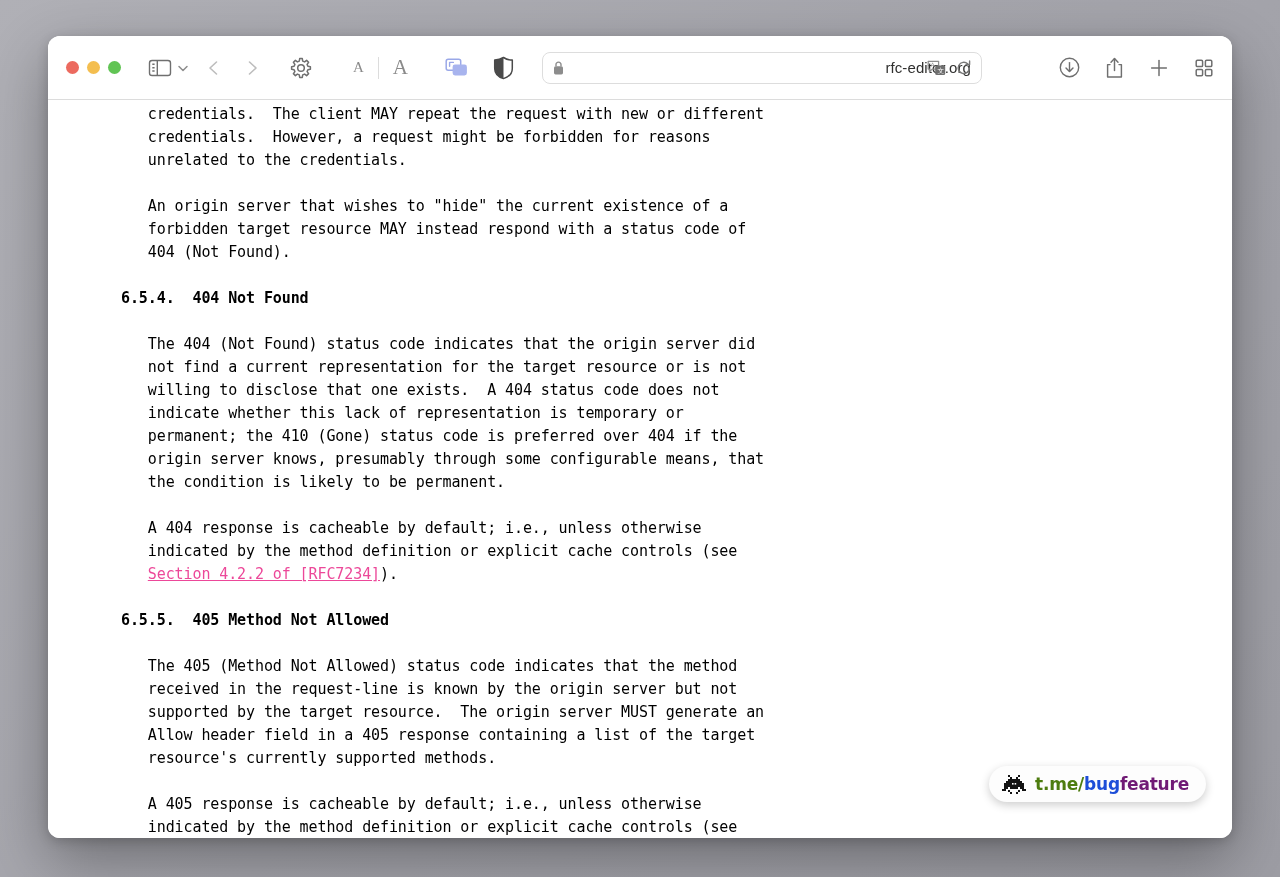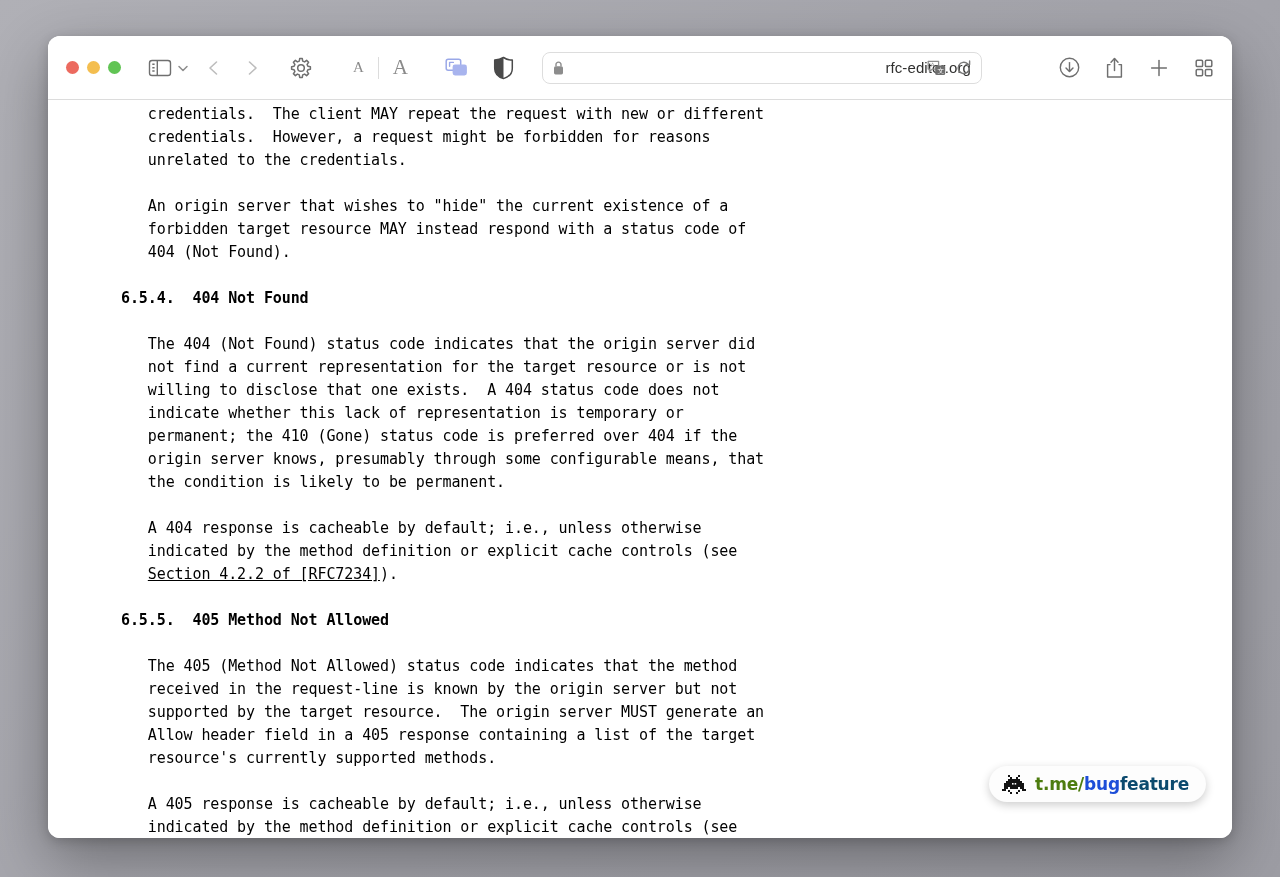--- a/index.html
+++ b/index.html
@@ -189,7 +189,7 @@
     font-weight: bold;
   }
   .doc a {
-    color: #000000;
+    color: #ec4899;
     text-decoration: underline;
   }
   .blank { display: block; height: 23px; }

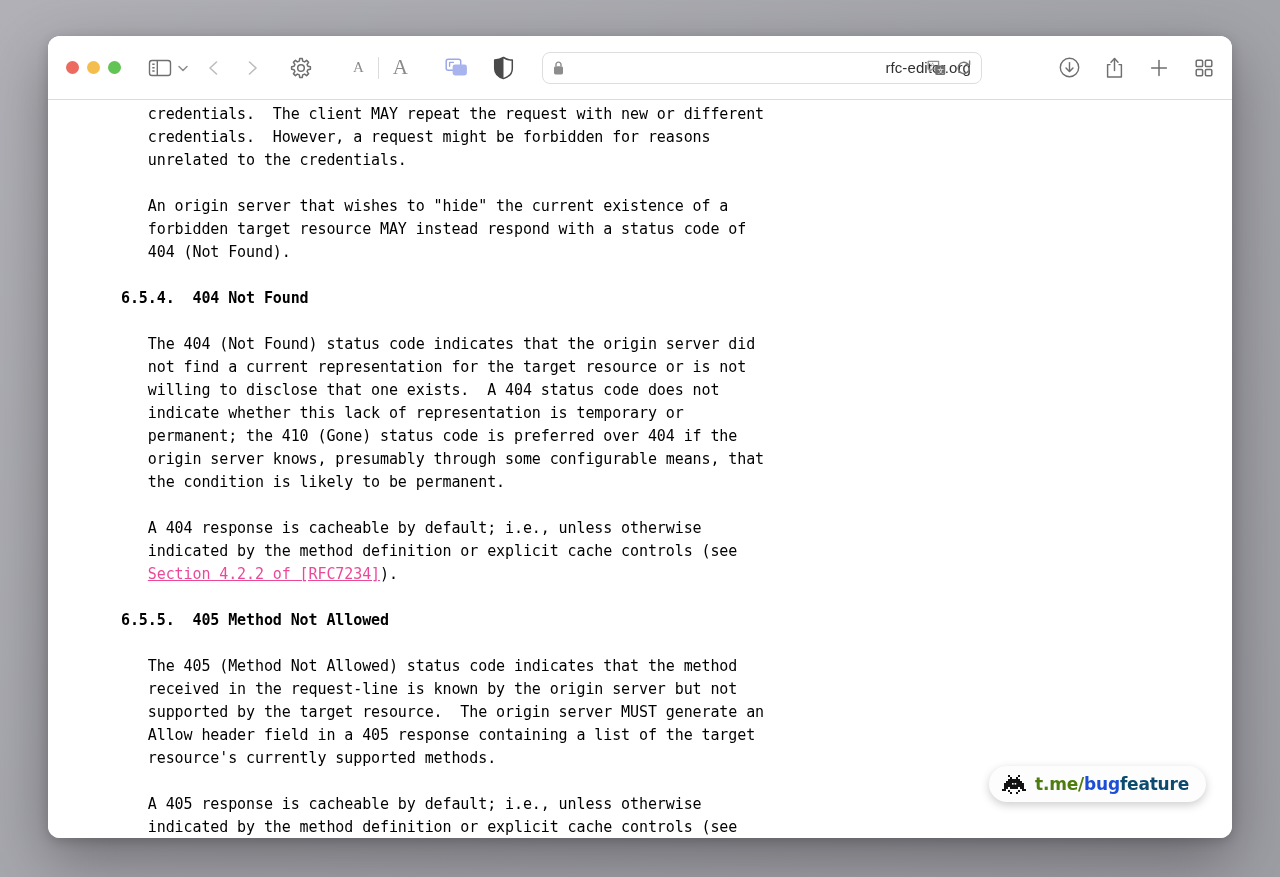--- a/index.html
+++ b/index.html
@@ -217,7 +217,7 @@
   }
   .wm-tme  { color: #4d7c0f; }
   .wm-bug  { color: #1d4ed8; }
-  .wm-feat { color: #0c4a6e; }
+  .wm-feat { color: #701a75; }
   .icon-invader { width: 24px; height: 20px; }
 </style>
 </head>

